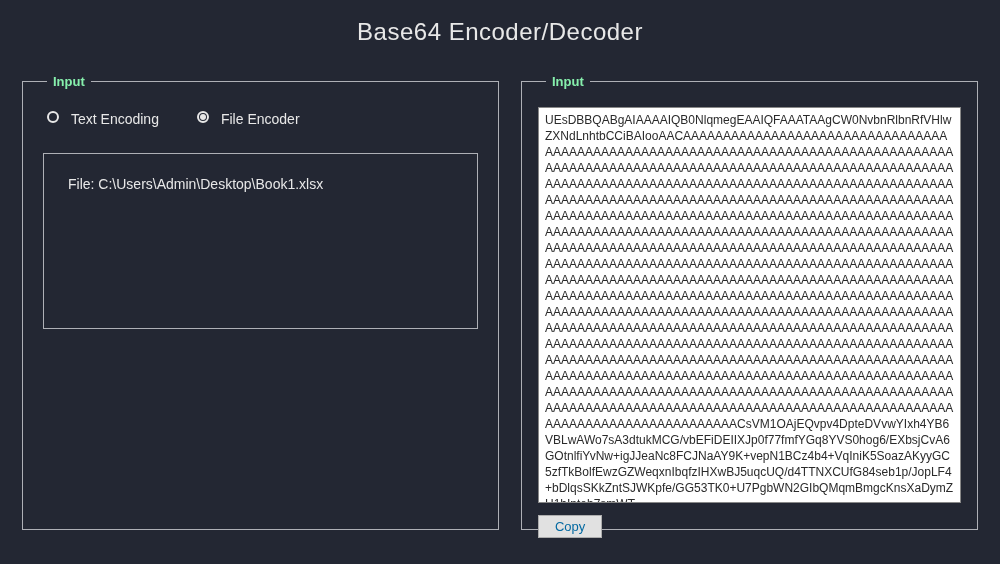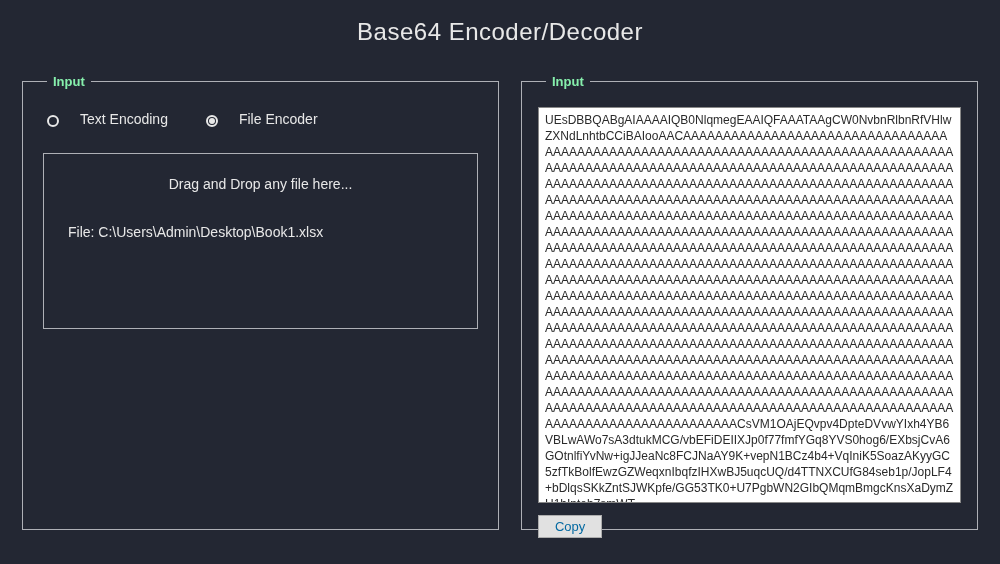--- a/index.html
+++ b/index.html
@@ -62,8 +62,8 @@
     }
     .radio-item {
       display: flex;
-      align-items: flex-end;
-      gap: 21px;
+      align-items: flex-start;
+      gap: 12px;
       cursor: pointer;
     }
     .radio-circle {

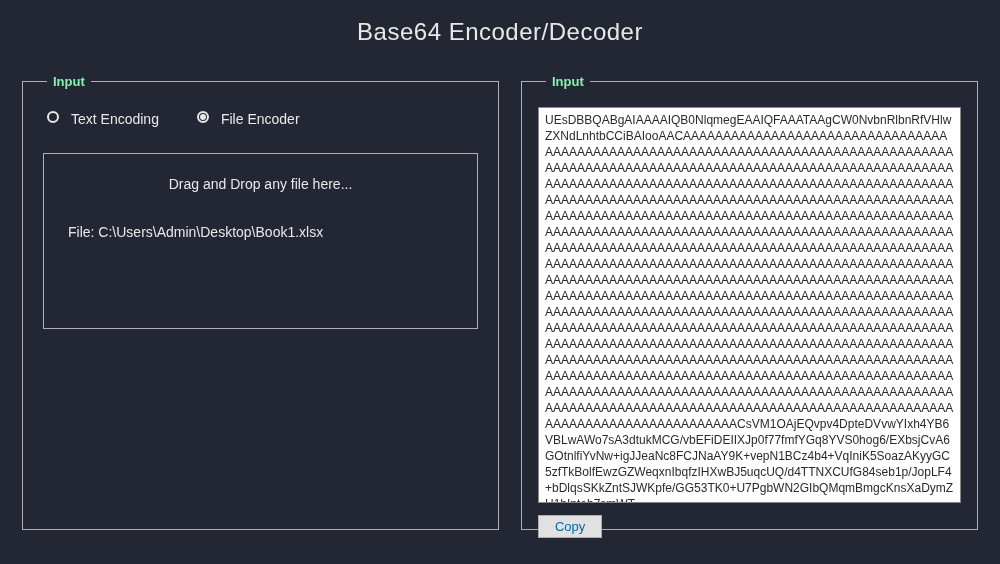--- a/index.html
+++ b/index.html
@@ -171,7 +171,6 @@
     </div>
 
     <div class="drop-zone">
-      <div class="drop-hint">Drag and Drop any file here...</div>
       <div class="file-path">
         <span>File: </span><span>C:\Users\Admin\Desktop\Book1.xlsx</span>
       </div>

